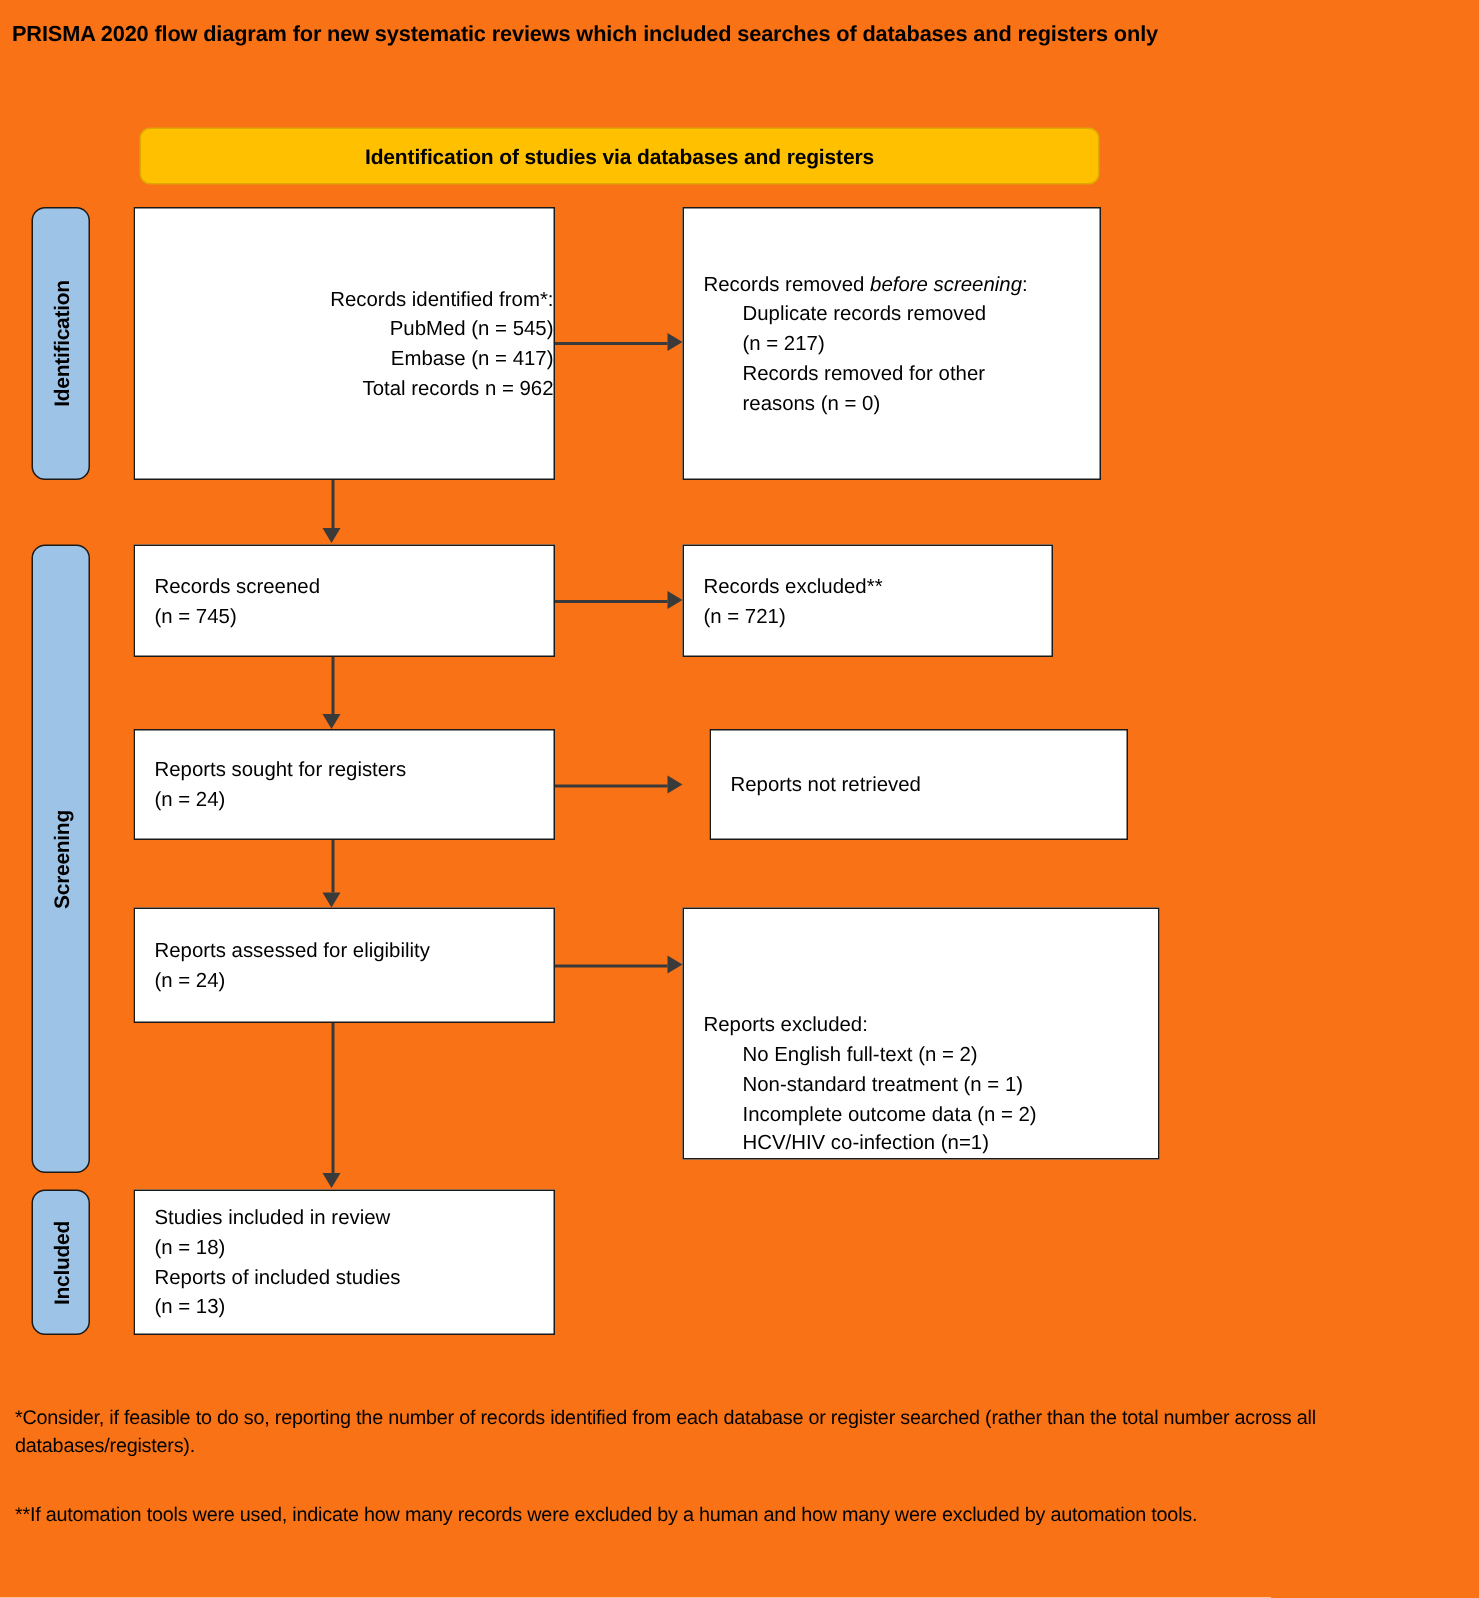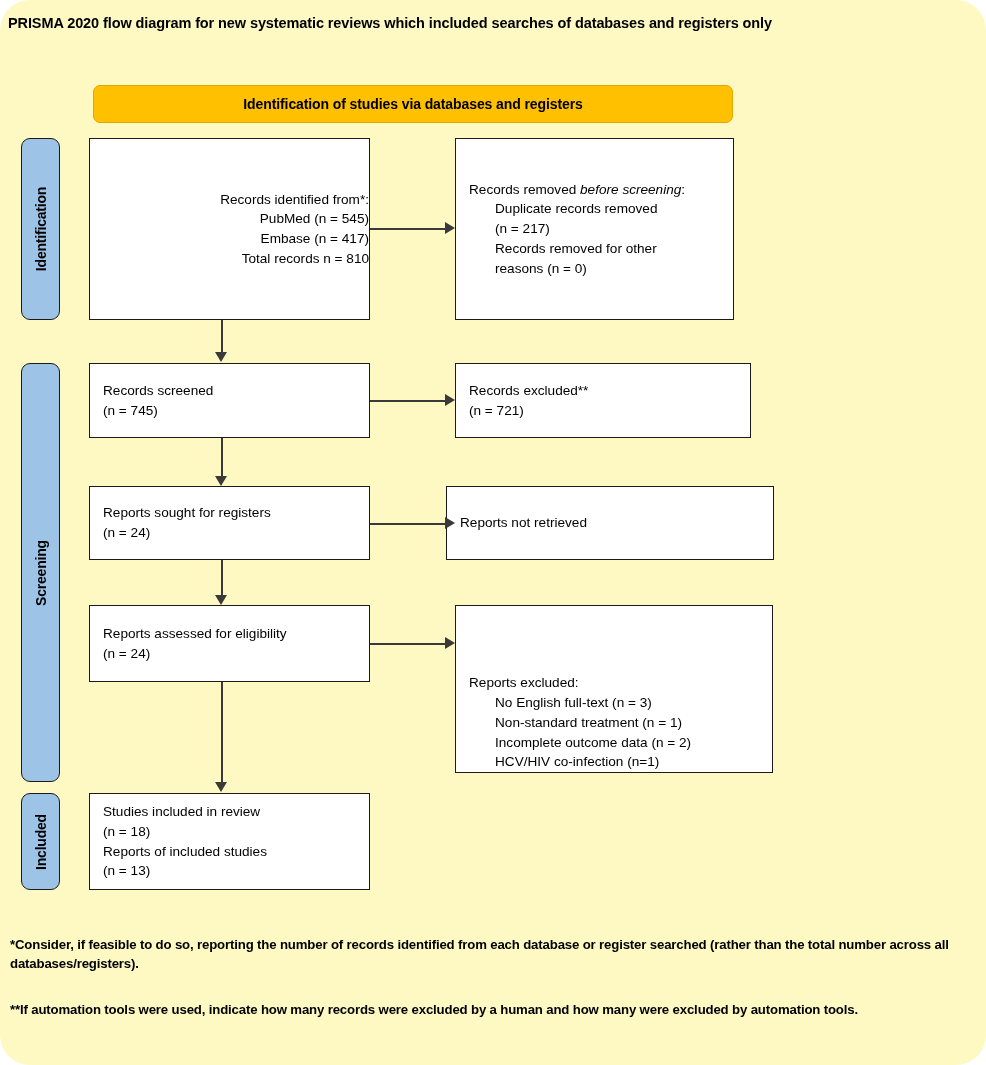--- a/index.html
+++ b/index.html
@@ -17,9 +17,8 @@
     position: relative;
     width: 986px;
     height: 1065px;
-    background: #fef9c3;
+    background: #f97316;
     overflow: hidden;
-    border-radius: 30px;
   }
 
   

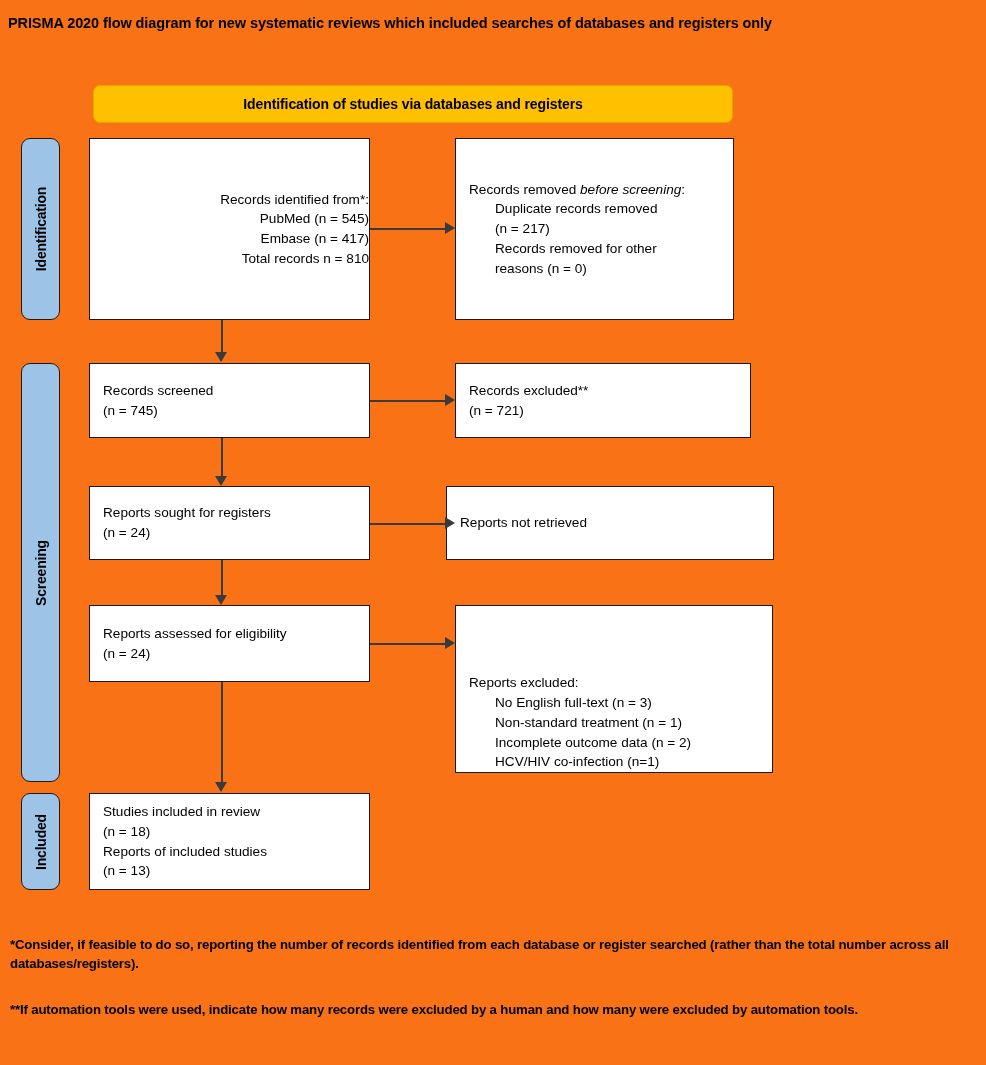--- a/index.html
+++ b/index.html
@@ -158,7 +158,7 @@
       <span class="ln">Records identified from*:</span>
       <span class="ln indent">PubMed (n = 545)</span>
       <span class="ln indent">Embase (n = 417)</span>
-      <span class="ln indent">Total records n = 810</span>
+      <span class="ln indent">Total records n = 962</span>
     </div>
   </div>
 

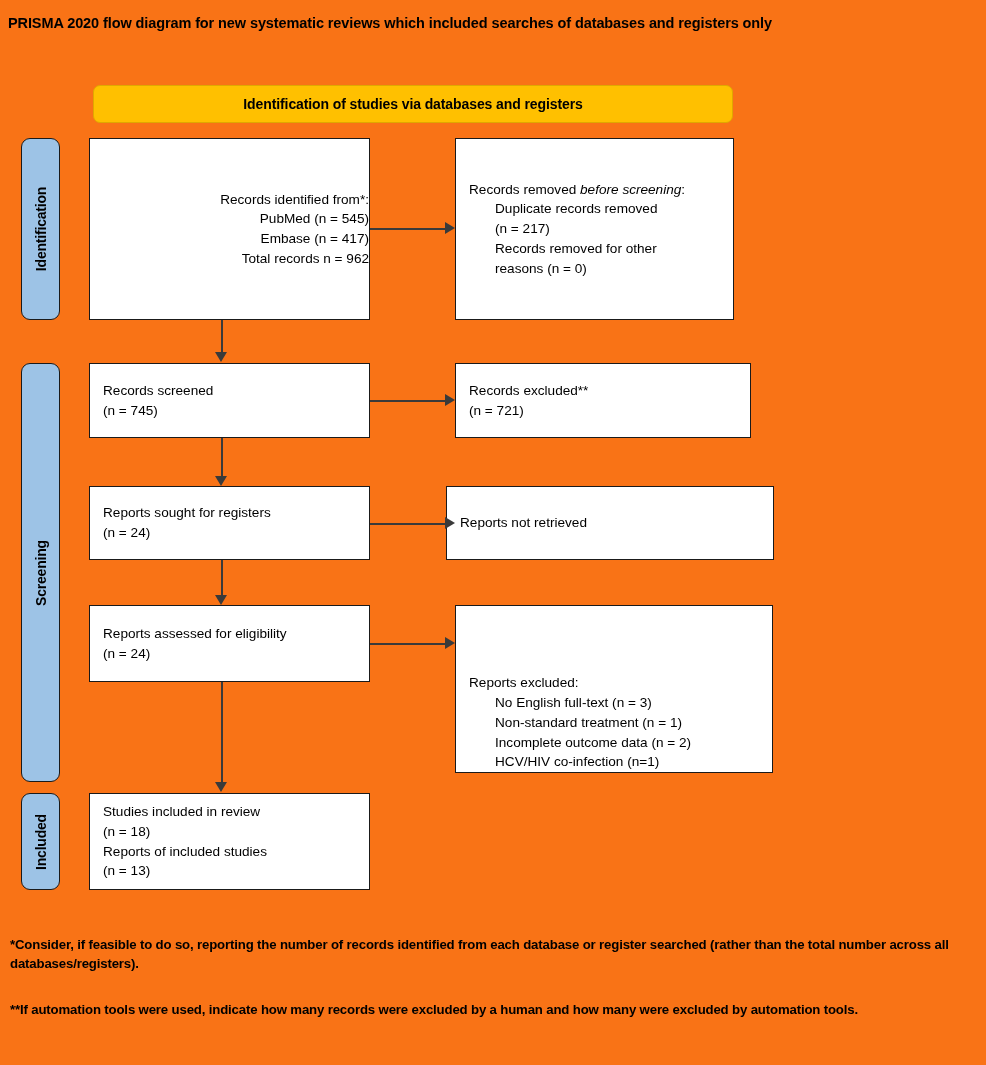--- a/index.html
+++ b/index.html
@@ -185,7 +185,7 @@
     </div>
   </div>
 
-  <div class="flowbox" style="left:455px; top:363px; width:296px; height:75px;">
+  <div class="flowbox" style="left:455px; top:363px; width:247px; height:75px;">
     <div class="boxtext">
       <span class="ln">Records excluded**</span>
       <span class="ln">(n = 721)</span>

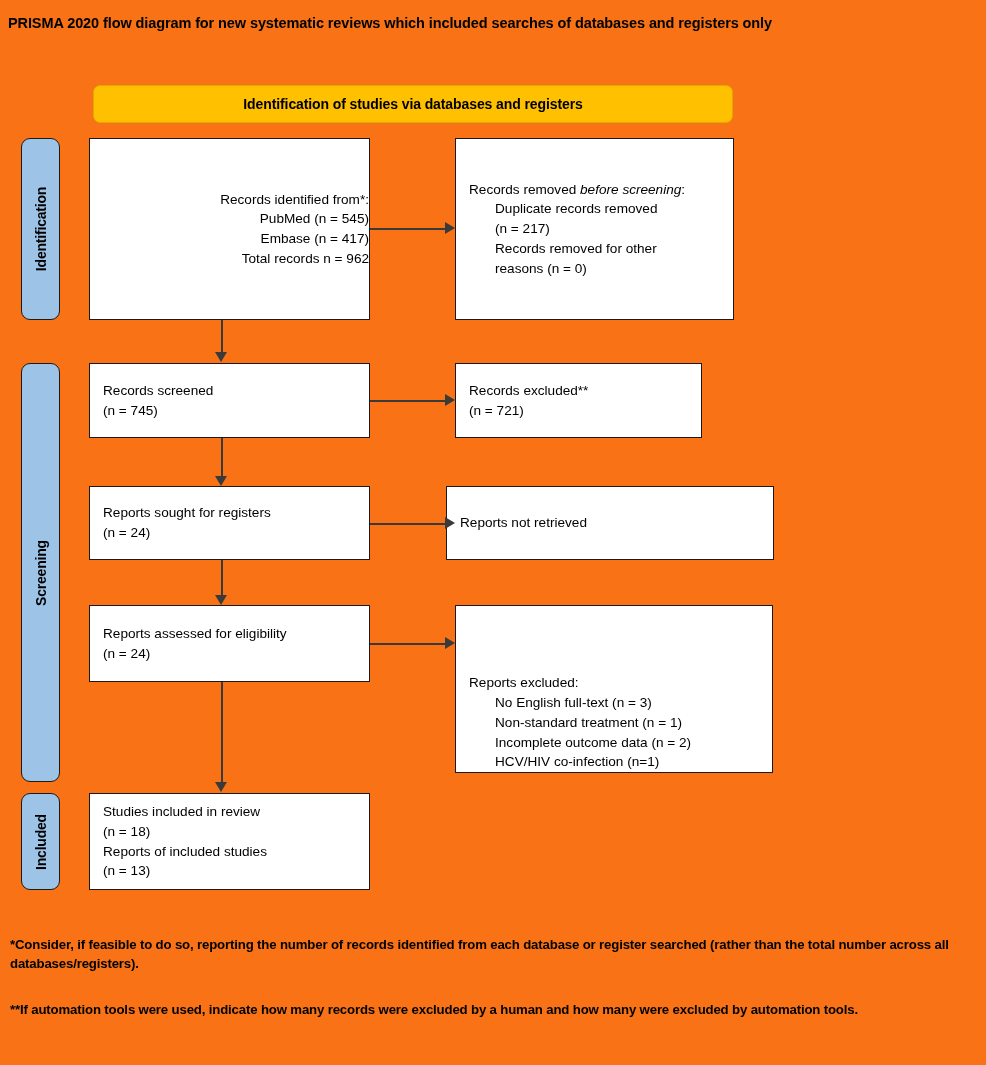--- a/index.html
+++ b/index.html
@@ -205,7 +205,7 @@
     </div>
   </div>
 
-  <div class="flowbox" style="left:446px; top:486px; width:328px; height:74px;">
+  <div class="flowbox" style="left:473px; top:486px; width:279px; height:74px;">
     <div class="boxtext">
       <span class="ln">Reports not retrieved</span>
     </div>

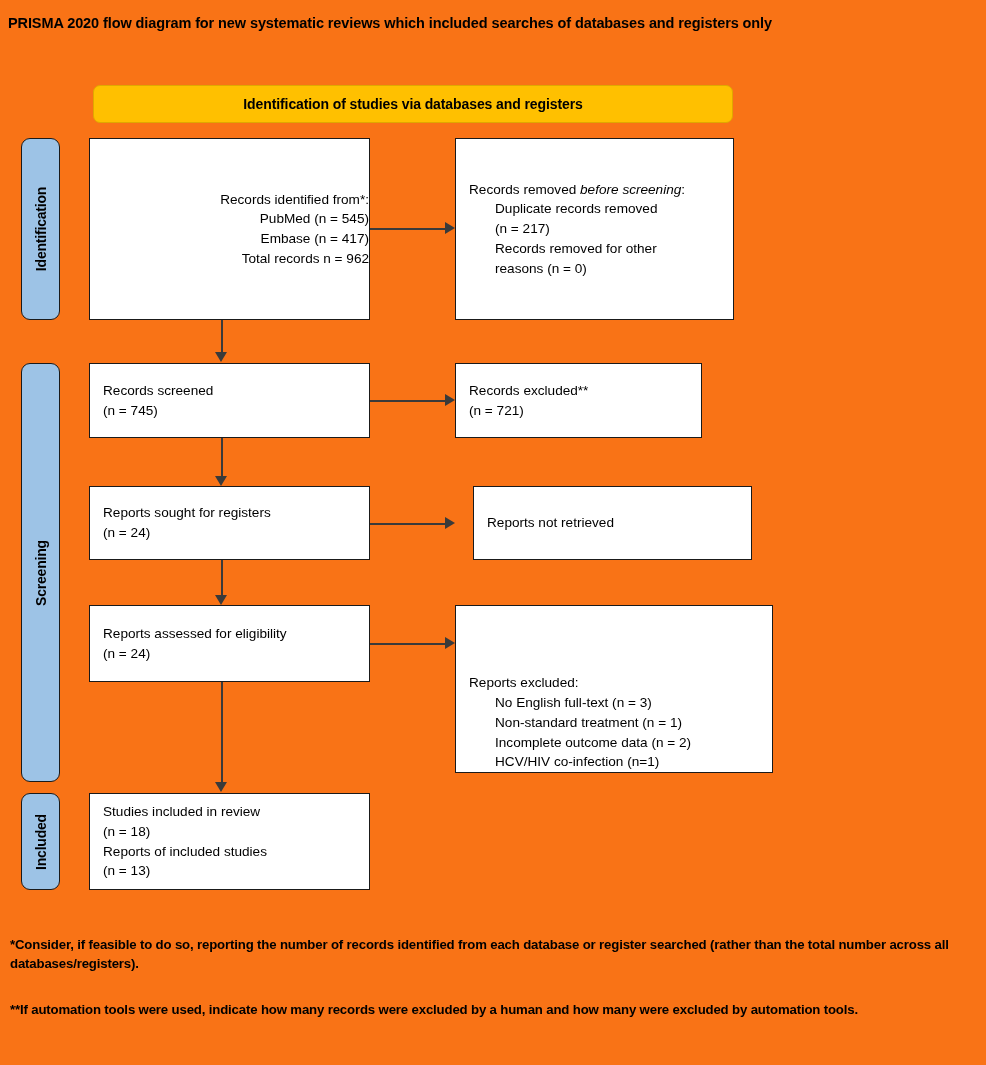--- a/index.html
+++ b/index.html
@@ -227,7 +227,7 @@
   <div class="flowbox" style="left:455px; top:605px; width:318px; height:168px;align-items:flex-end;">
     <div class="boxtext">
       <span class="ln">Reports excluded:</span>
-      <span class="ln indent">No English full-text (n = 3)</span>
+      <span class="ln indent">No English full-text (n = 2)</span>
       <span class="ln indent">Non-standard treatment (n = 1)</span>
       <span class="ln indent">Incomplete outcome data (n = 2)</span>
       <span class="ln indent">HCV/HIV co-infection (n=1)</span>

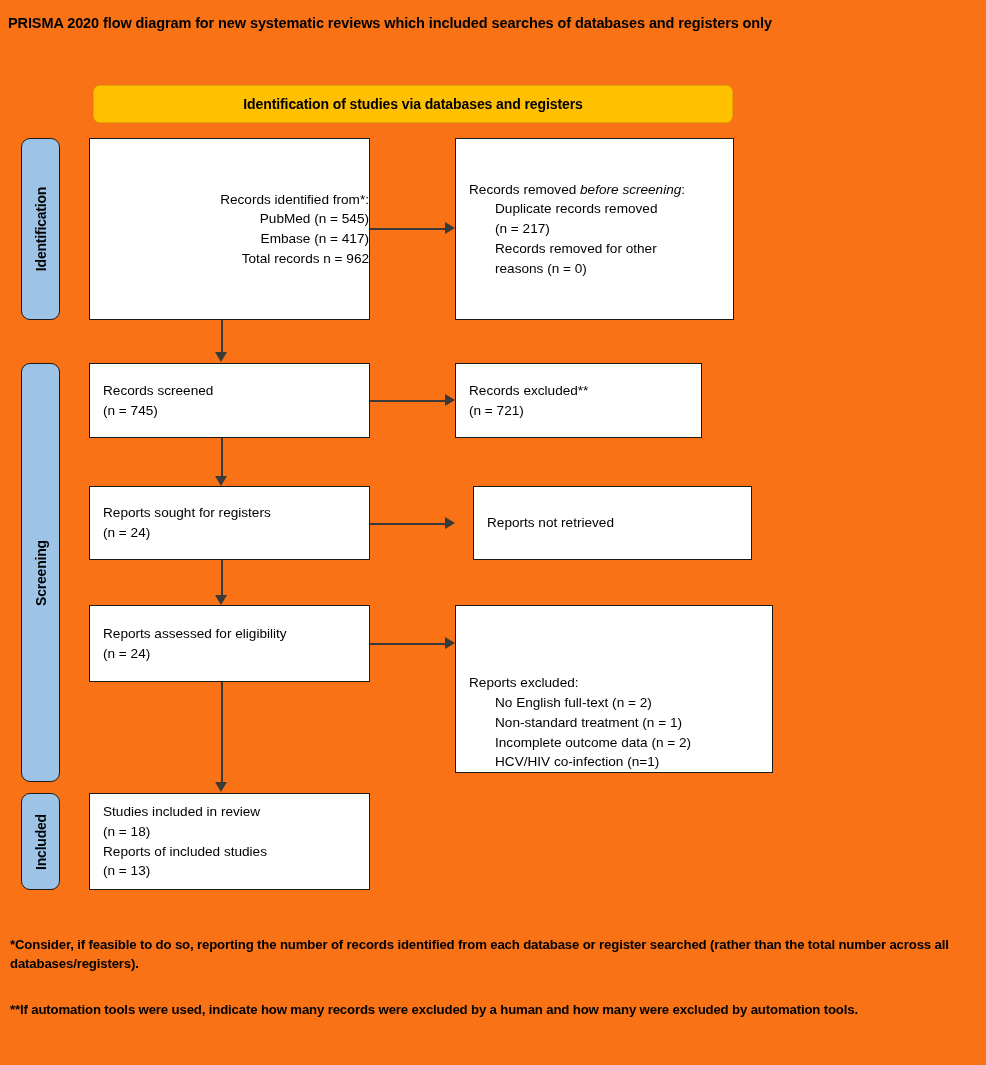--- a/index.html
+++ b/index.html
@@ -127,7 +127,6 @@
     line-height: 1.45;
     letter-spacing: -0.15px;
     color: #000;
-    font-weight: bold;
   }
 </style>
 </head>

